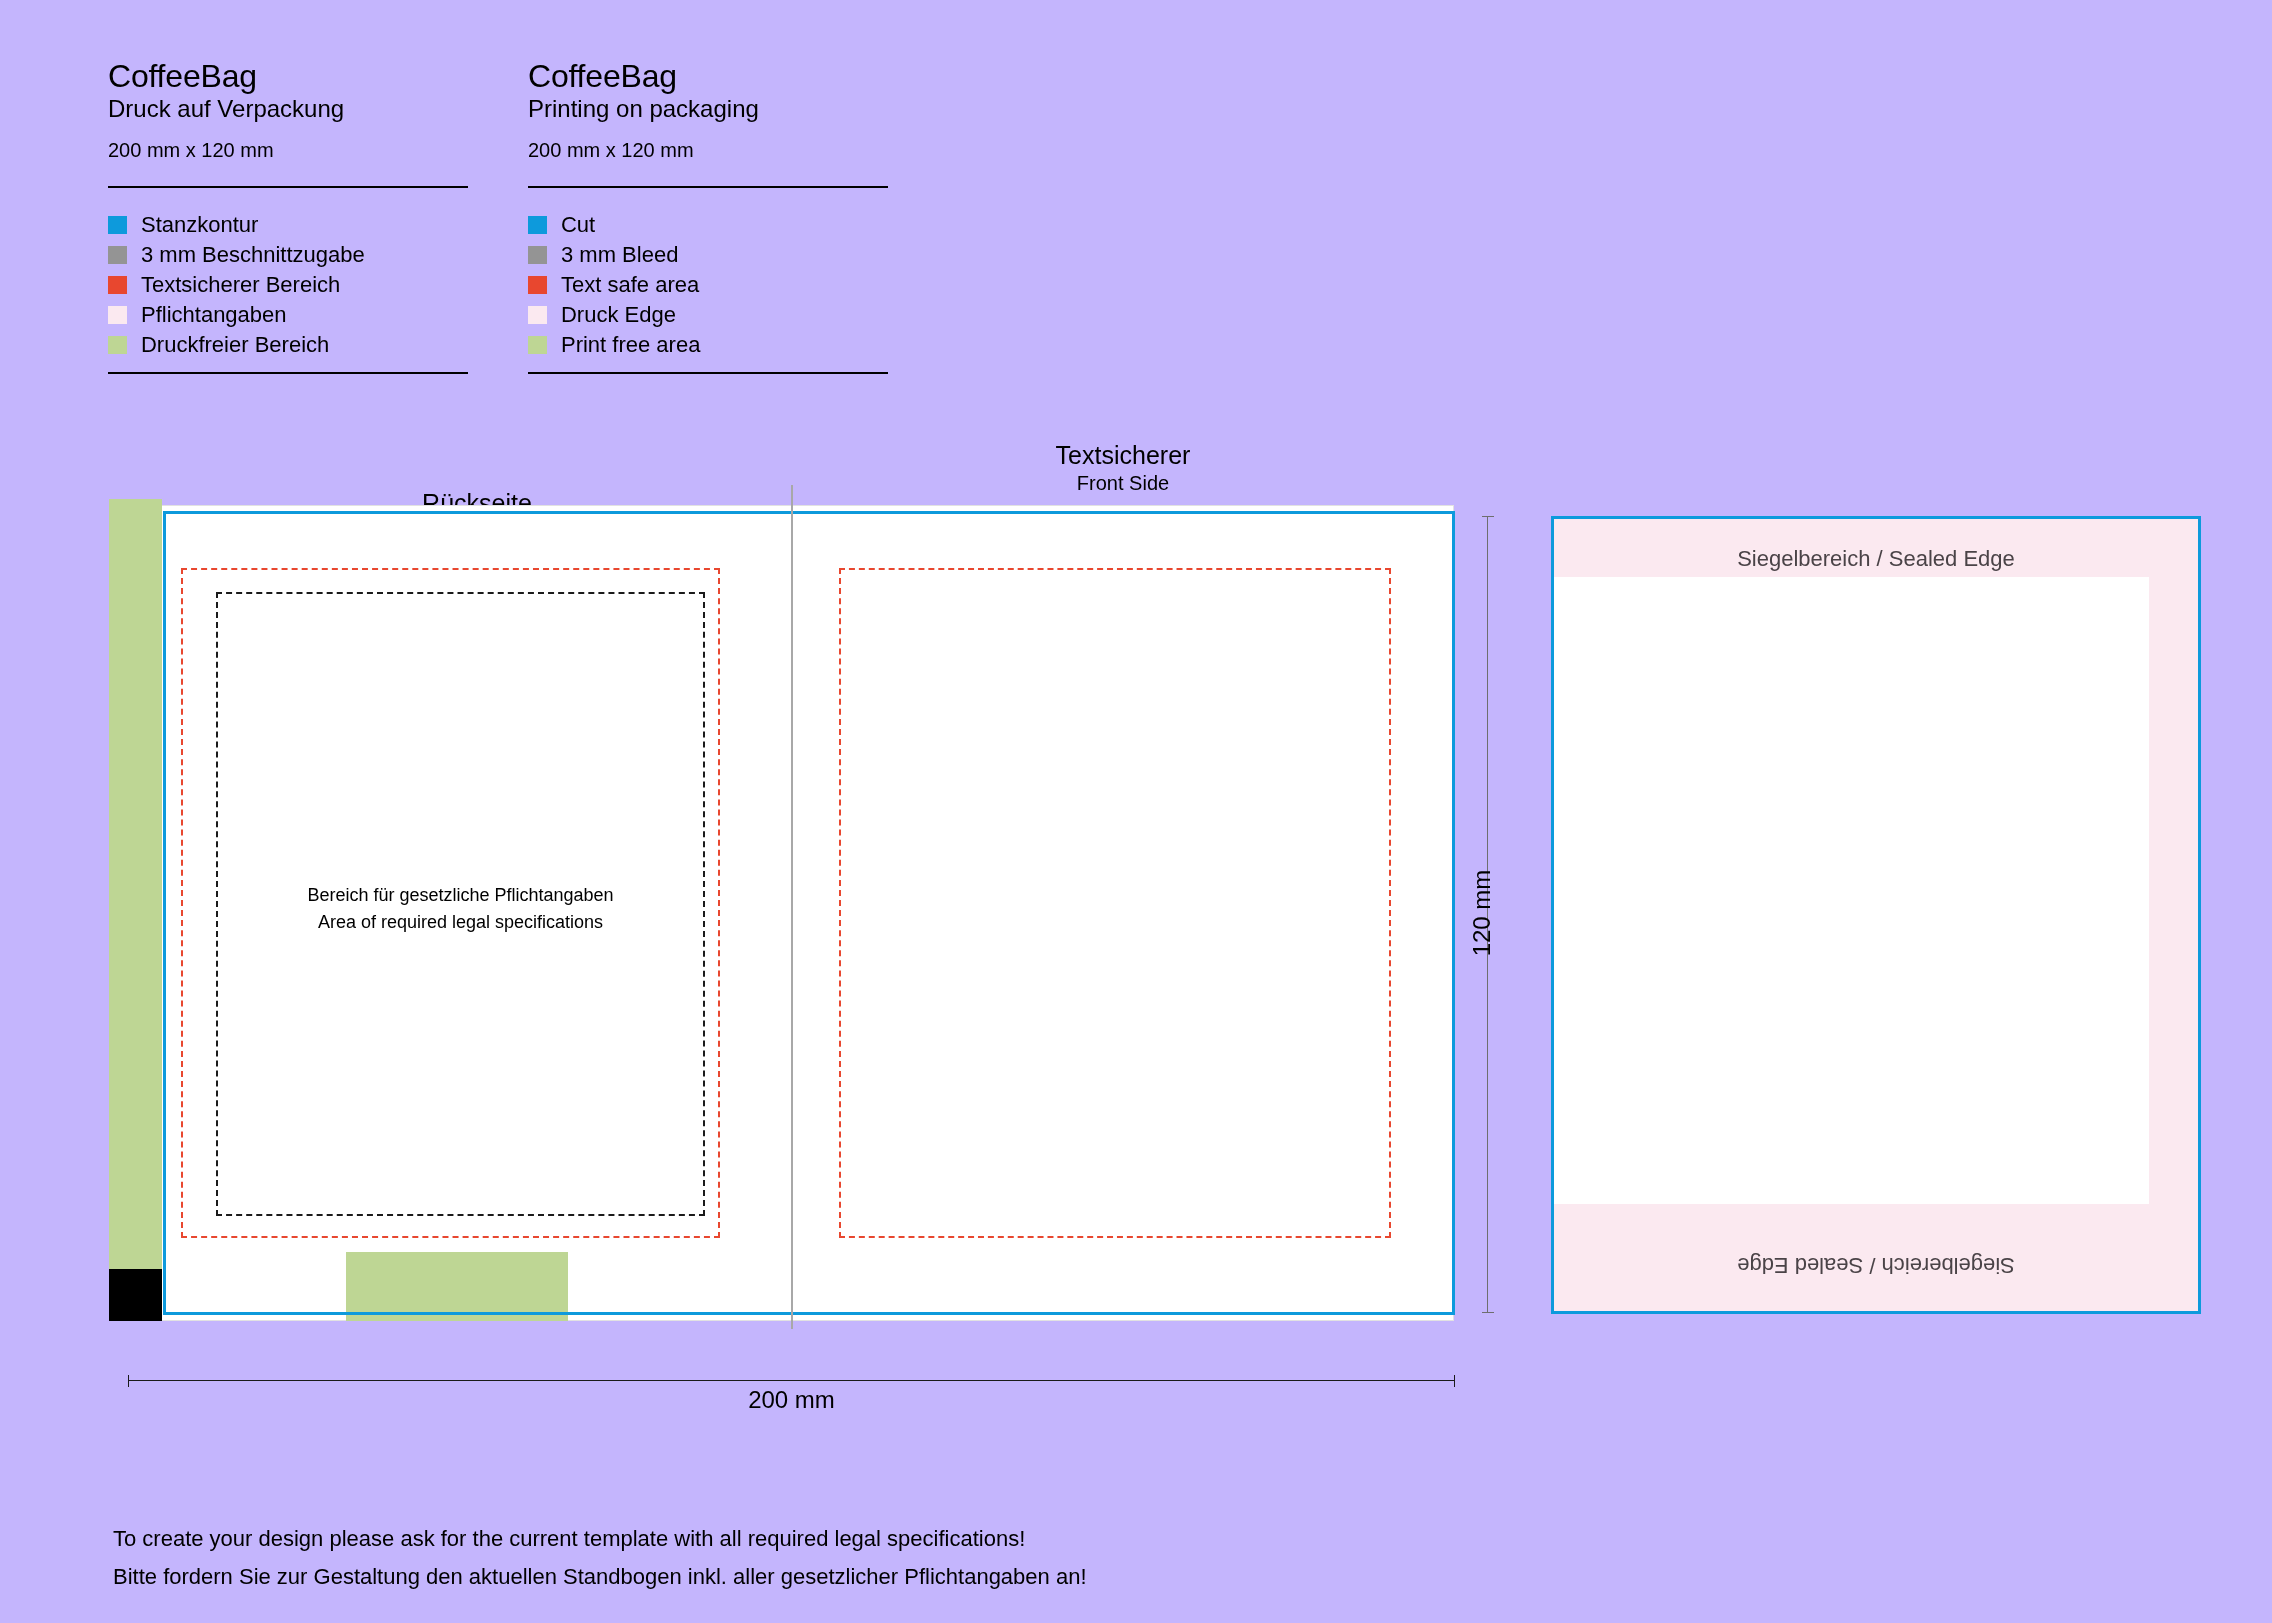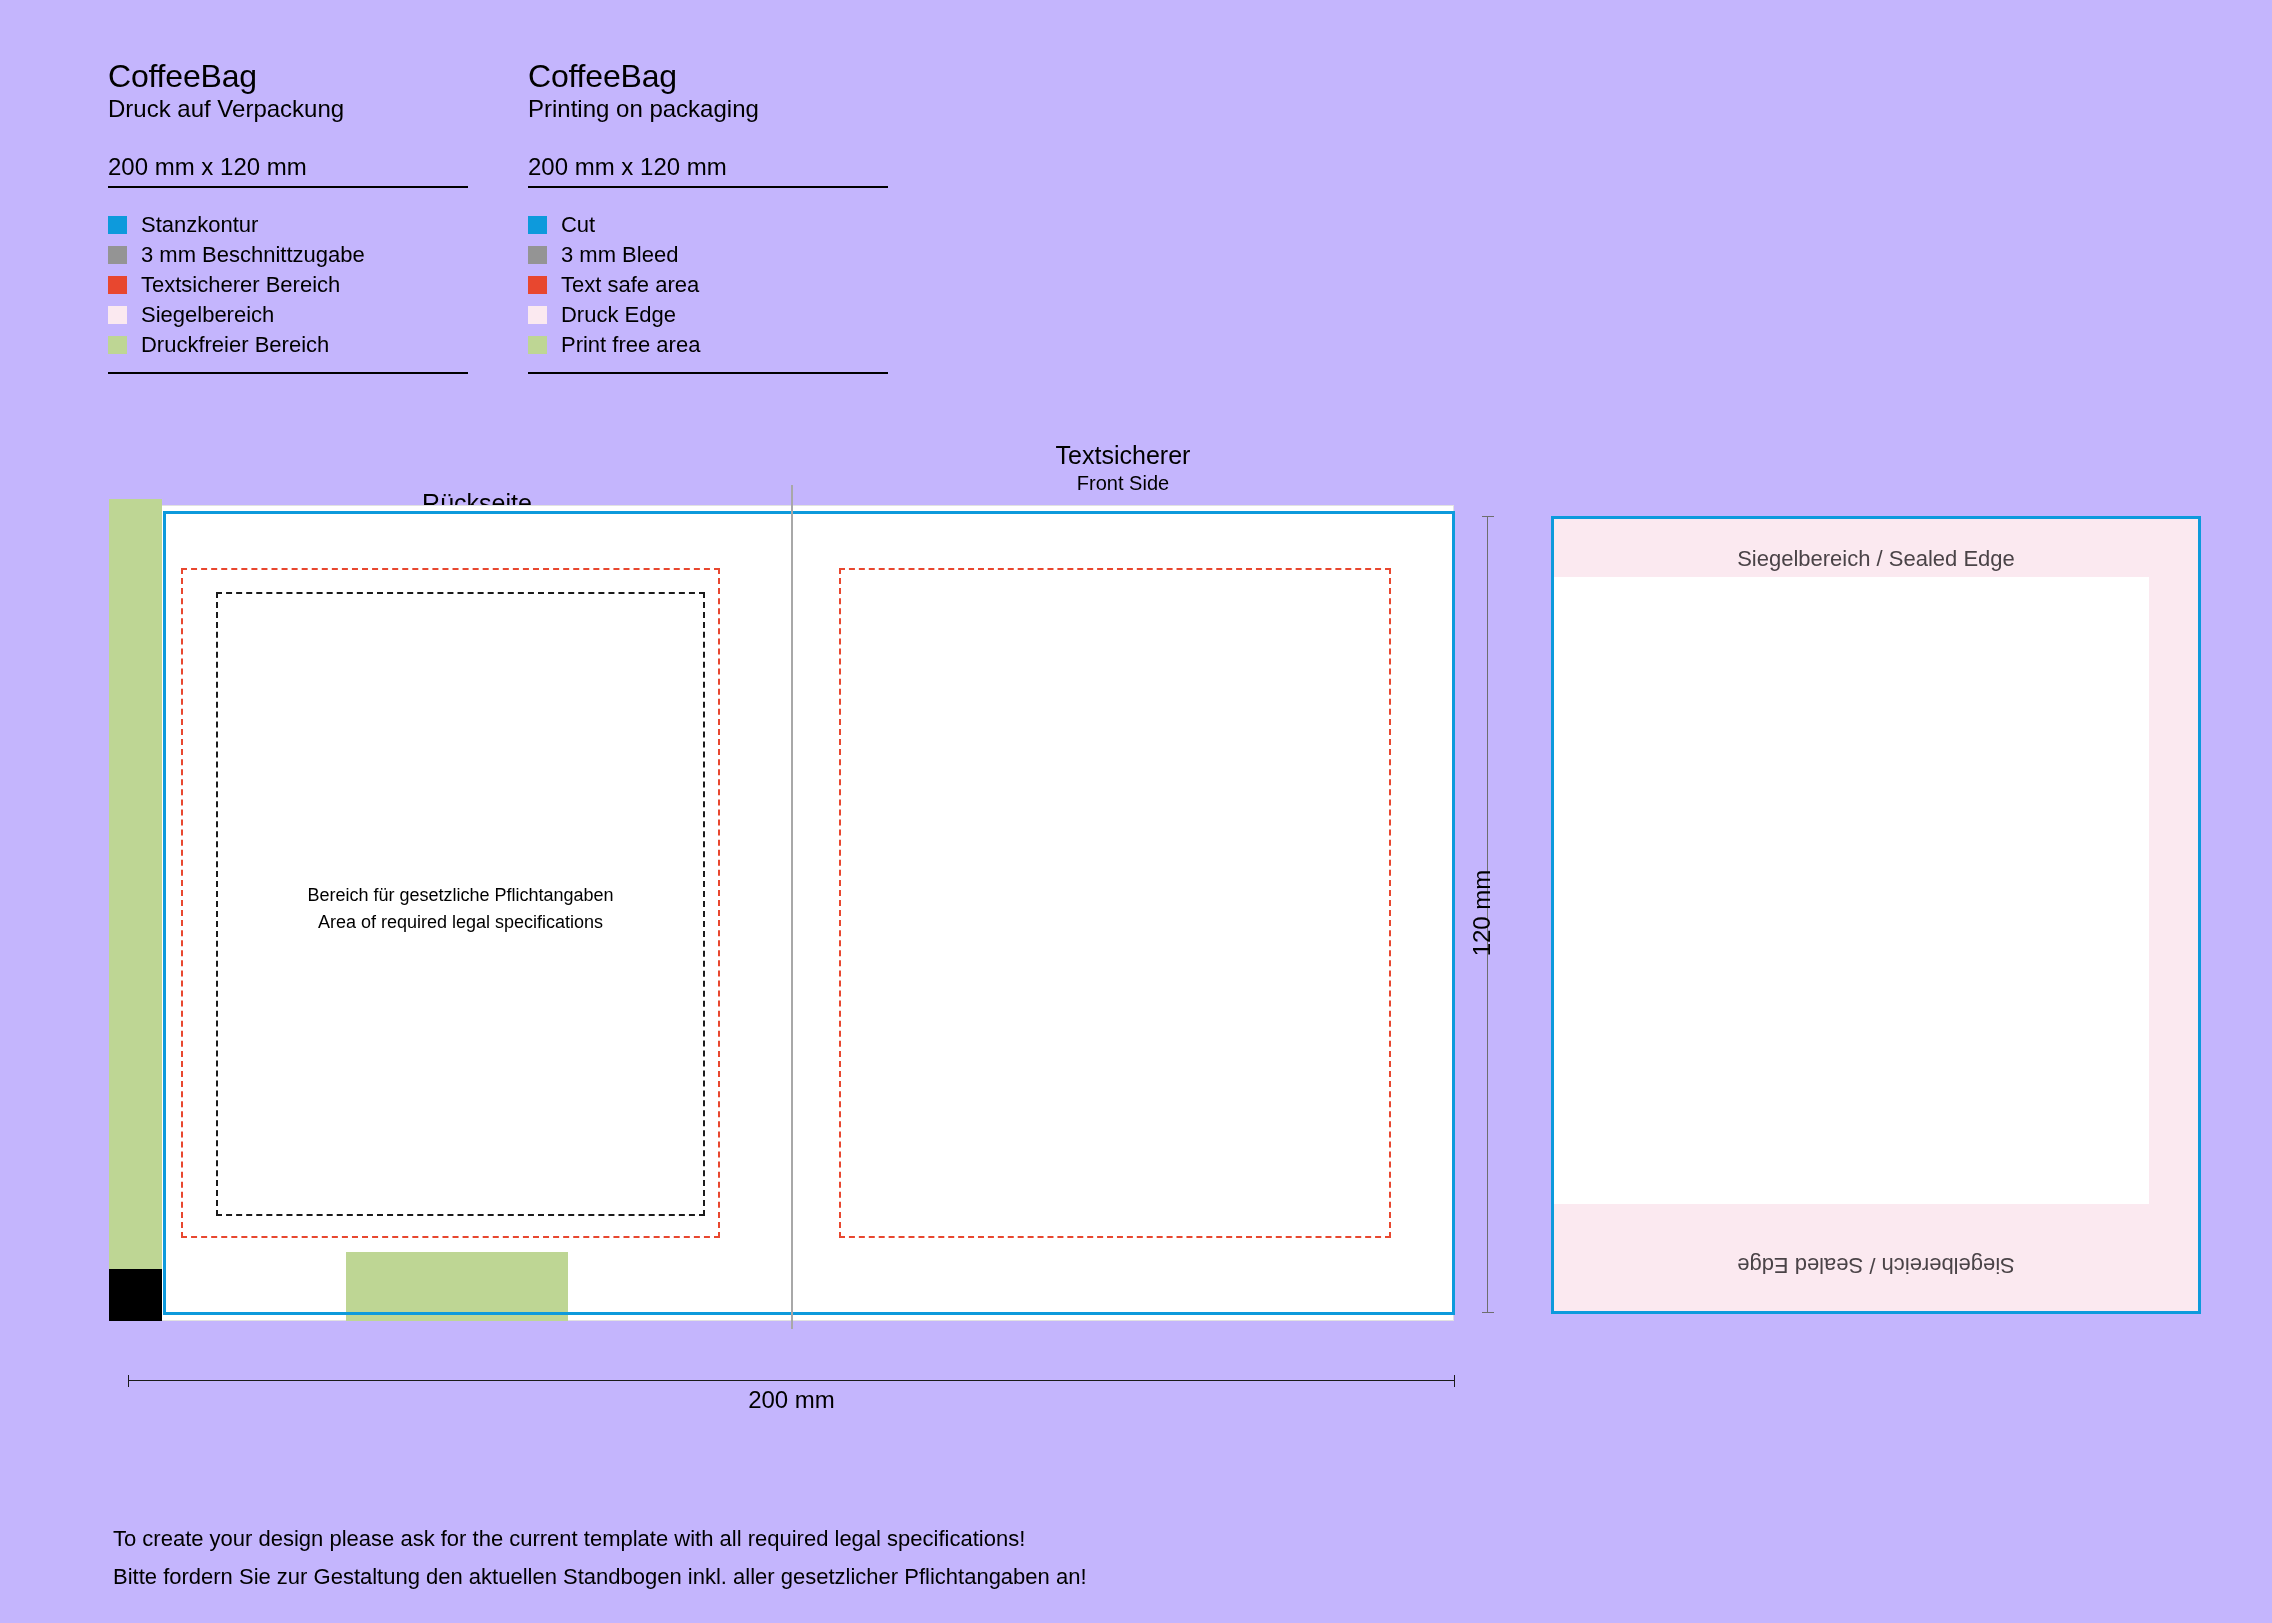--- a/index.html
+++ b/index.html
@@ -36,10 +36,10 @@
     white-space: nowrap;
   }
   .titleblock .t-dim {
-    font-size: 24px;
+    font-size: 20px;
     font-stretch: condensed;
     line-height: 1.18;
-    margin-top: 29px;
+    margin-top: 15px;
     white-space: nowrap;
   }
 

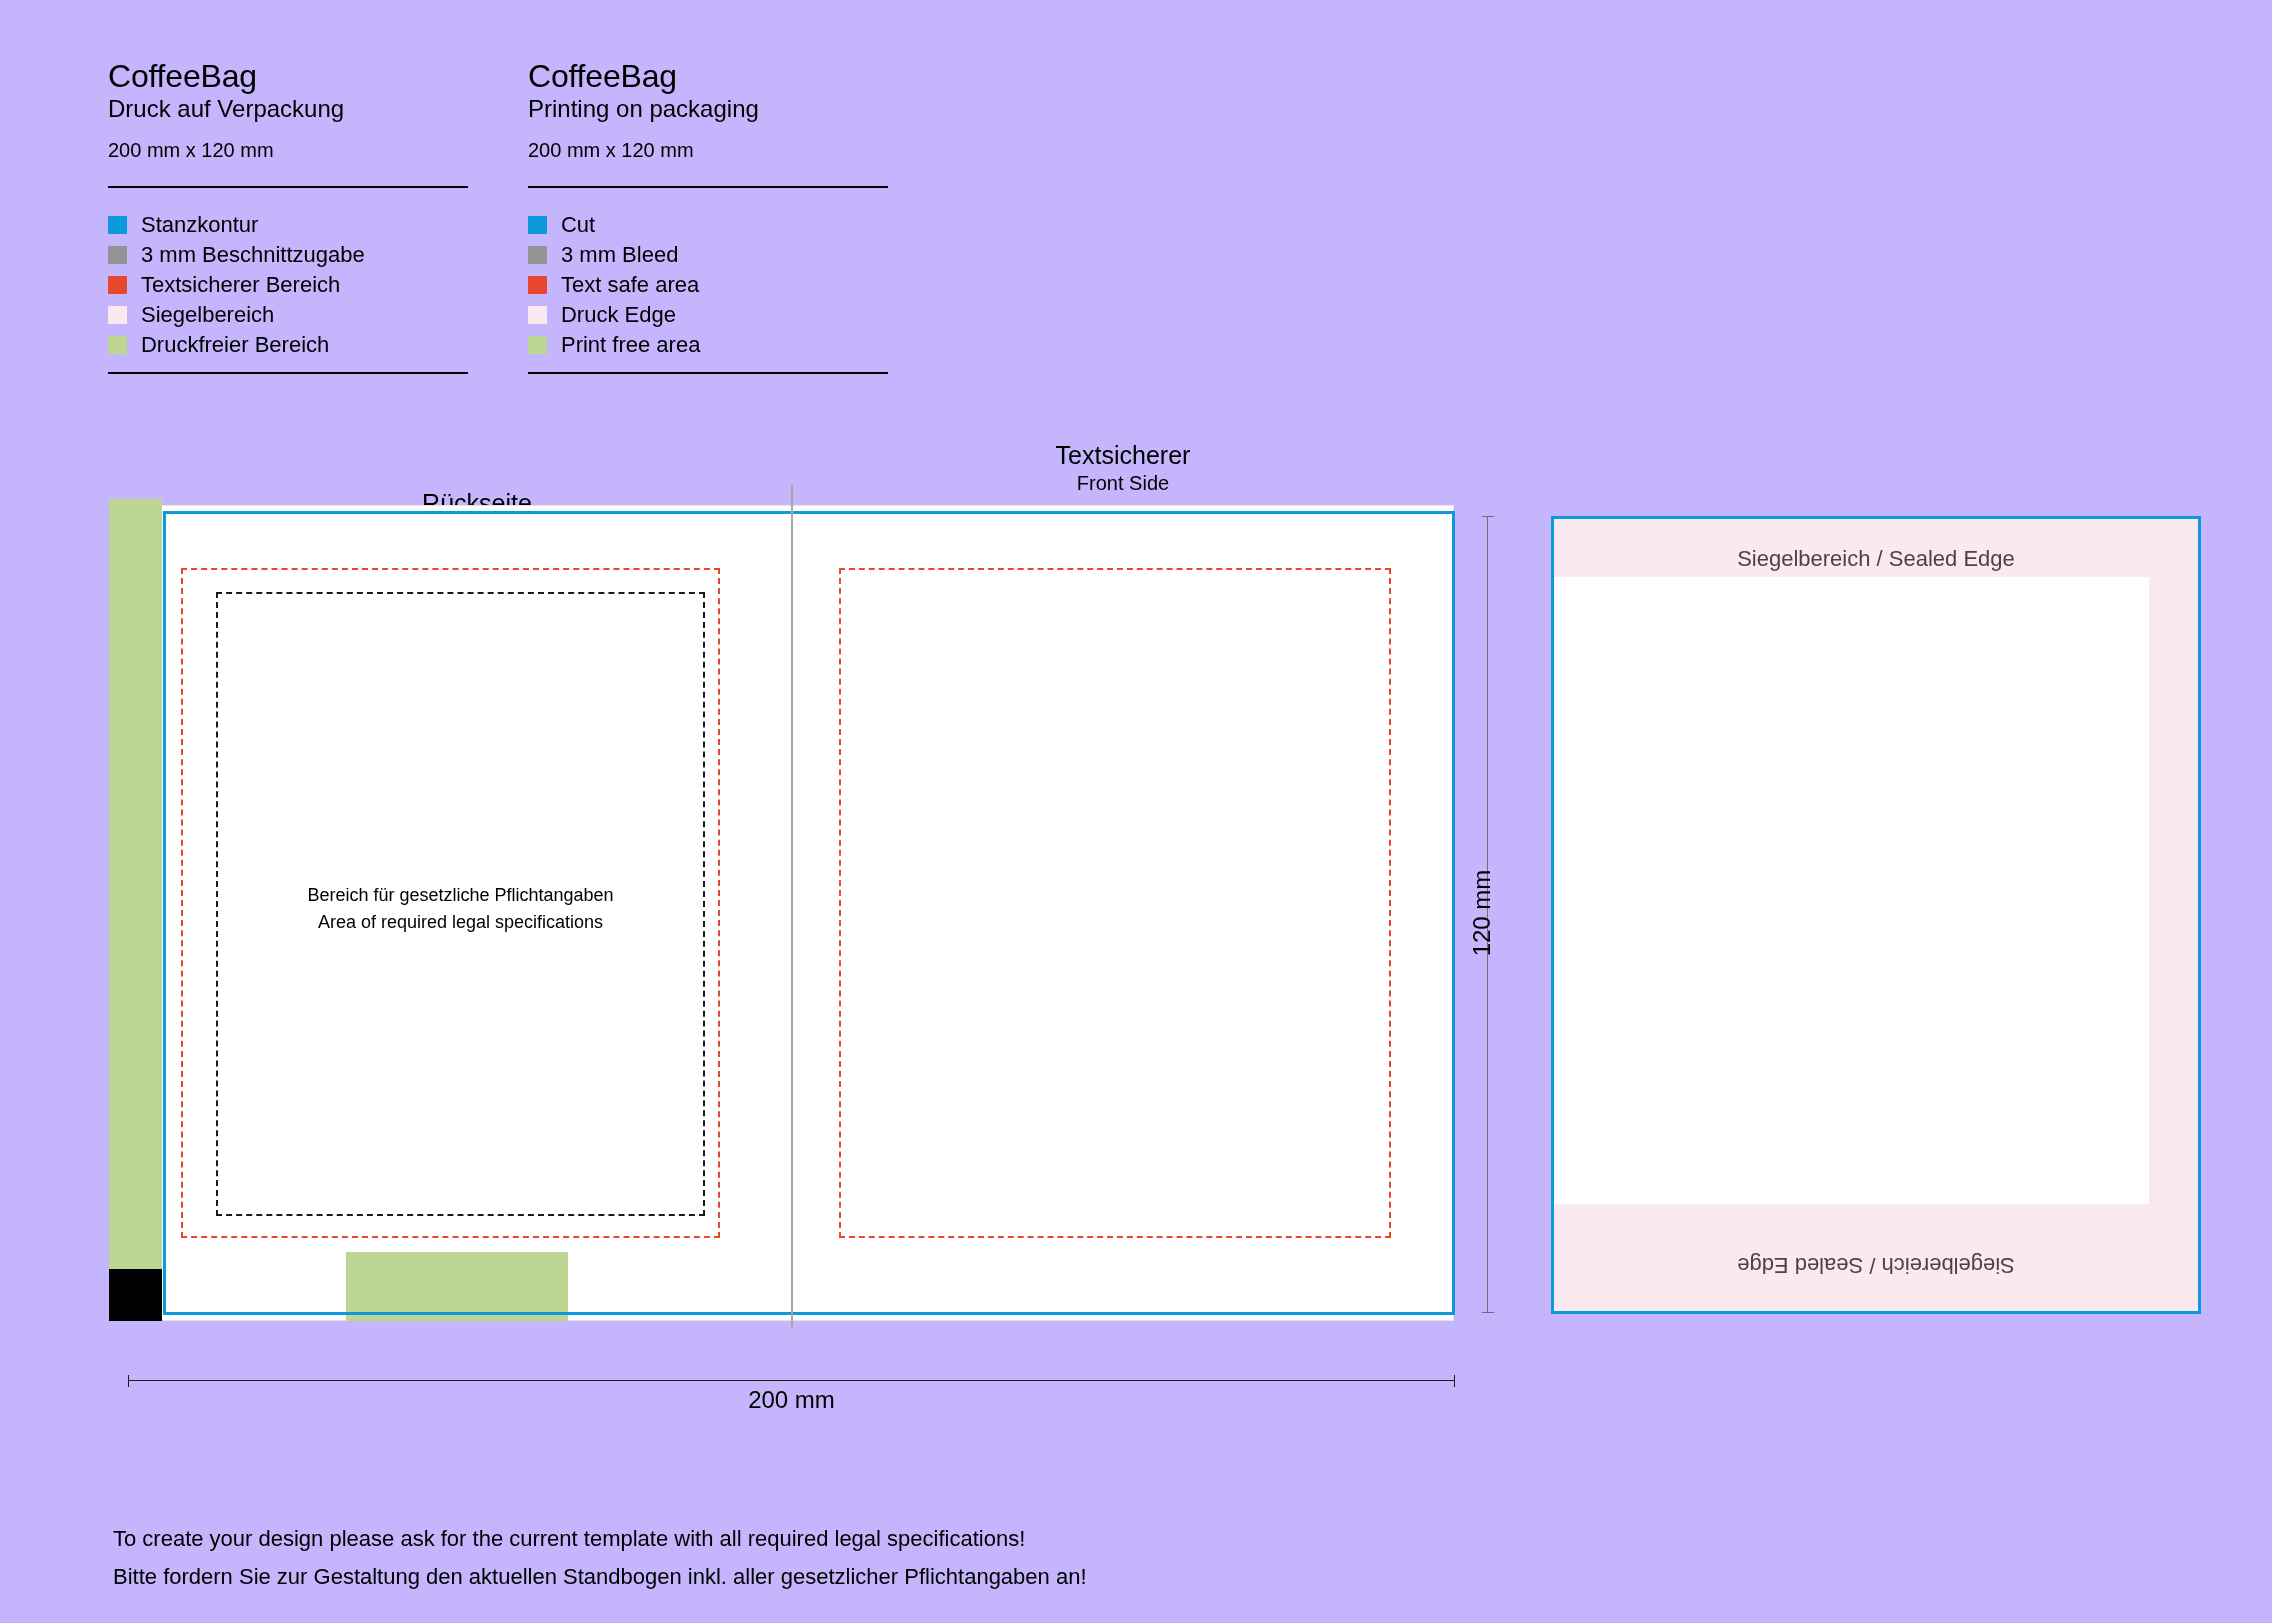--- a/index.html
+++ b/index.html
@@ -244,7 +244,7 @@
     </div>
     <div class="legend-row">
       <span class="legend-sw" style="background:#fbe9f0;"></span>
-      <span class="legend-label">Siegelbereich</span>
+      <span class="legend-label">Pflichtangaben</span>
     </div>
     <div class="legend-row">
       <span class="legend-sw" style="background:#bed694;"></span>

